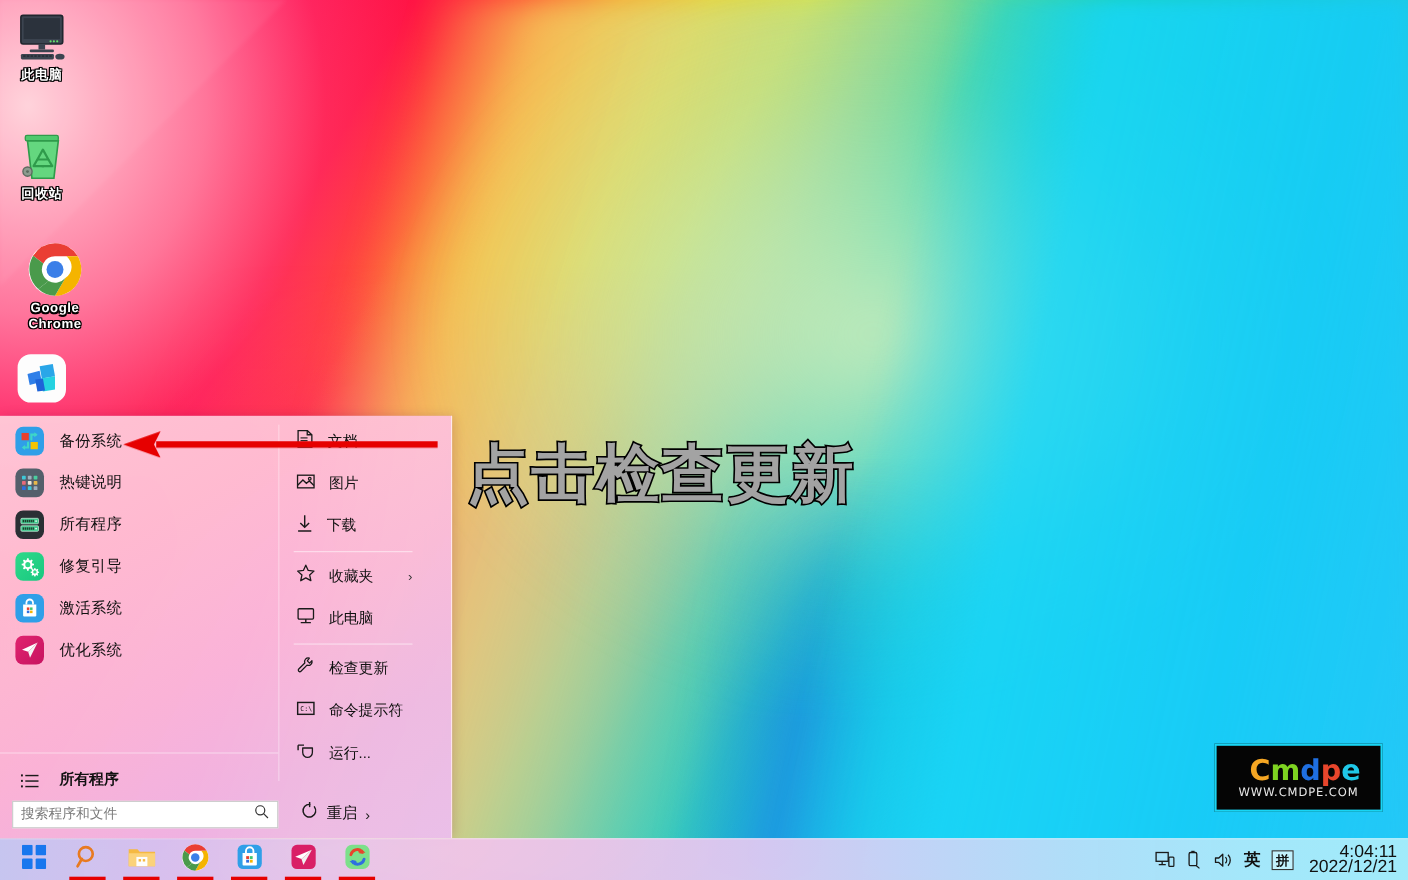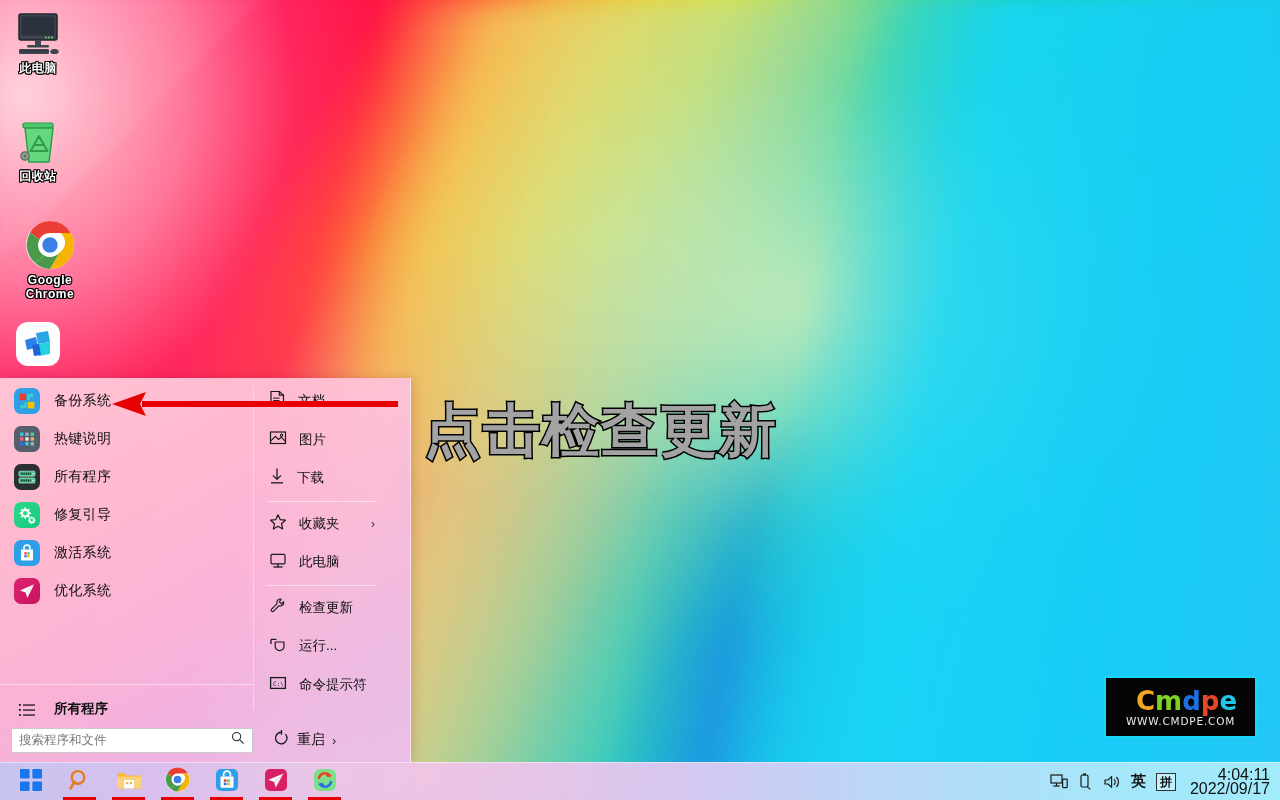--- a/index.html
+++ b/index.html
@@ -524,22 +524,22 @@
 
       <div class="rm-item">
         <span>
+          <svg width="18" height="16" viewBox="0 0 18 16">
+            <rect x="1.6" y="2.6" width="14.8" height="10.8" fill="none" stroke="#1a1a1a" stroke-width="1.3"></rect>
+            <text x="4" y="10.5" font-family="DejaVu Sans Mono, monospace" font-size="6" fill="#1a1a1a">C:\</text>
+          </svg>
+        </span>
+        <span class="lbl">命令提示符</span>
+      </div>
+
+      <div class="rm-item">
+        <span>
           <svg width="18" height="17" viewBox="0 0 18 17">
             <path d="M2 3.4 H7.4 M2 3.4 V8" stroke="#1a1a1a" stroke-width="1.3" fill="none"></path>
             <path d="M6.2 6 H15 V10.2 a4.4 4.4 0 0 1-4.4 4.4 A4.4 4.4 0 0 1 6.2 10.2 Z" fill="none" stroke="#1a1a1a" stroke-width="1.2" stroke-linejoin="round"></path>
           </svg>
         </span>
         <span class="lbl">运行...</span>
-      </div>
-
-      <div class="rm-item">
-        <span>
-          <svg width="18" height="16" viewBox="0 0 18 16">
-            <rect x="1.6" y="2.6" width="14.8" height="10.8" fill="none" stroke="#1a1a1a" stroke-width="1.3"></rect>
-            <text x="4" y="10.5" font-family="DejaVu Sans Mono, monospace" font-size="6" fill="#1a1a1a">C:\</text>
-          </svg>
-        </span>
-        <span class="lbl">命令提示符</span>
       </div>
 
     </div>

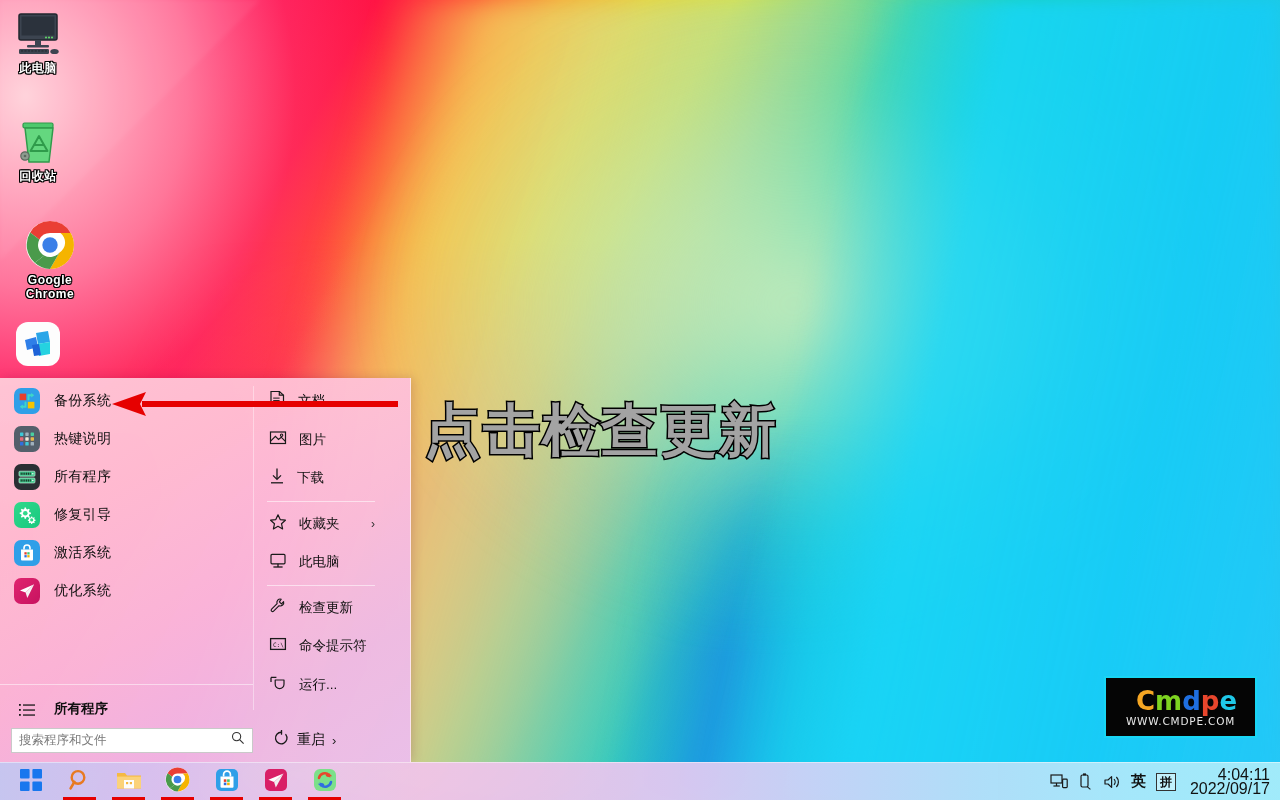--- a/index.html
+++ b/index.html
@@ -702,7 +702,7 @@
     <span class="imebox">拼</span>
     <div id="clock">
       <div>4:04:11</div>
-      <div>2022/09/17</div>
+      <div>2022/12/21</div>
     </div>
   </div>
 </div>

